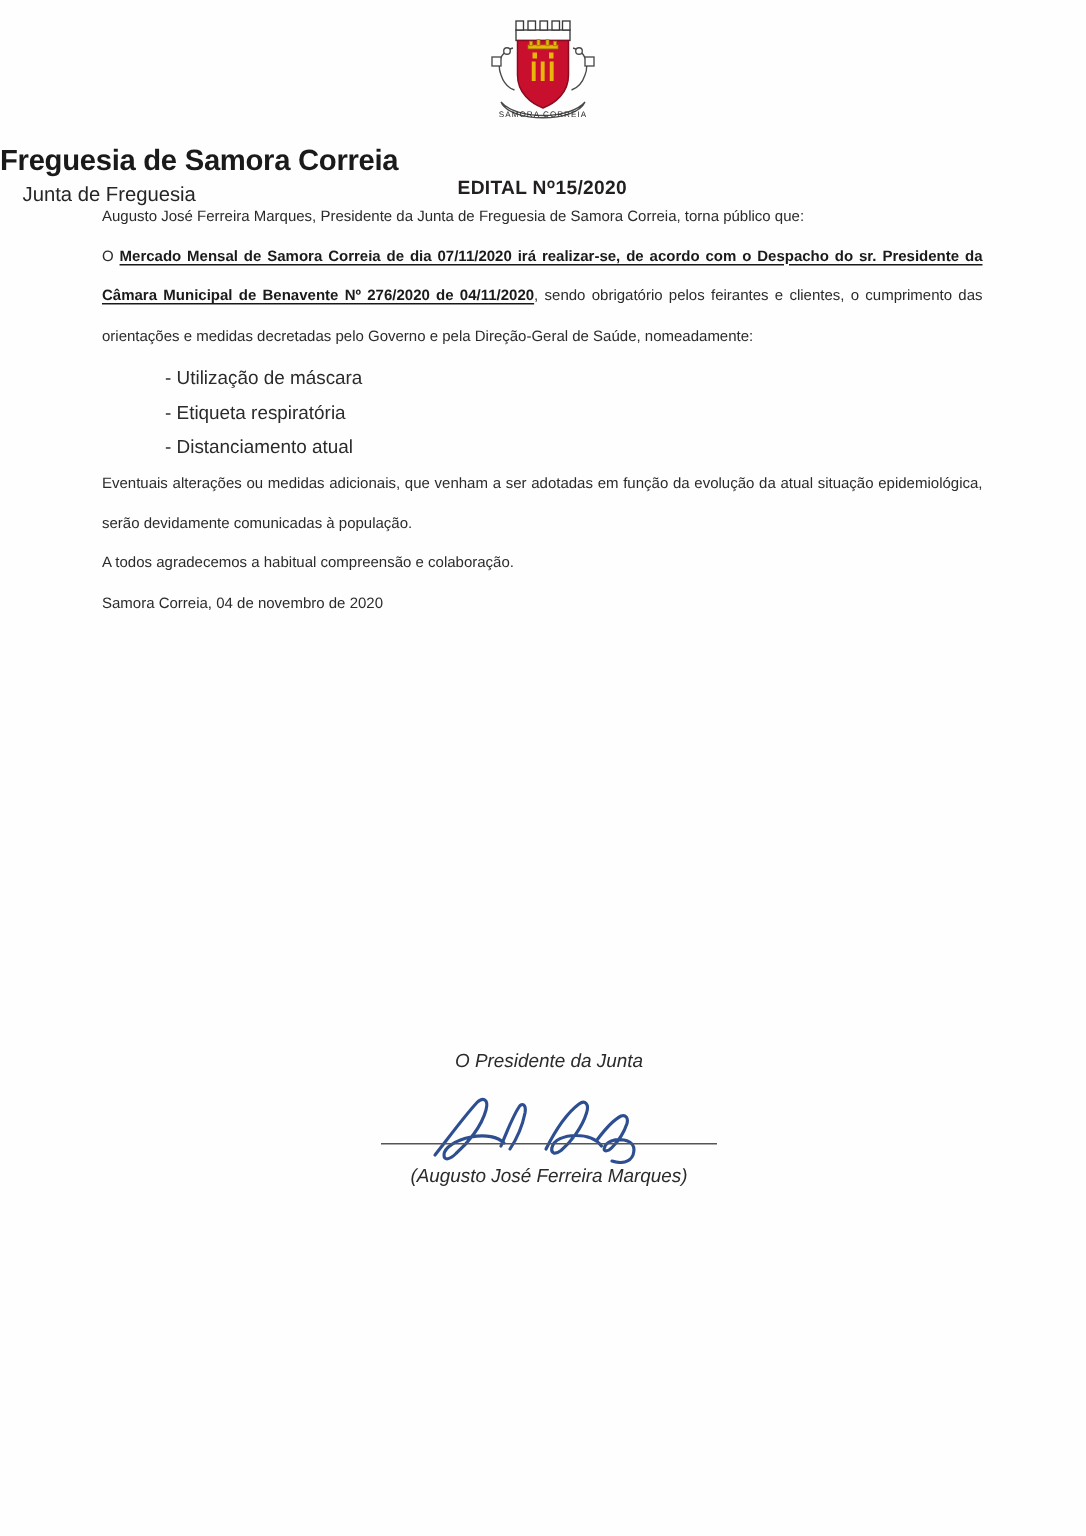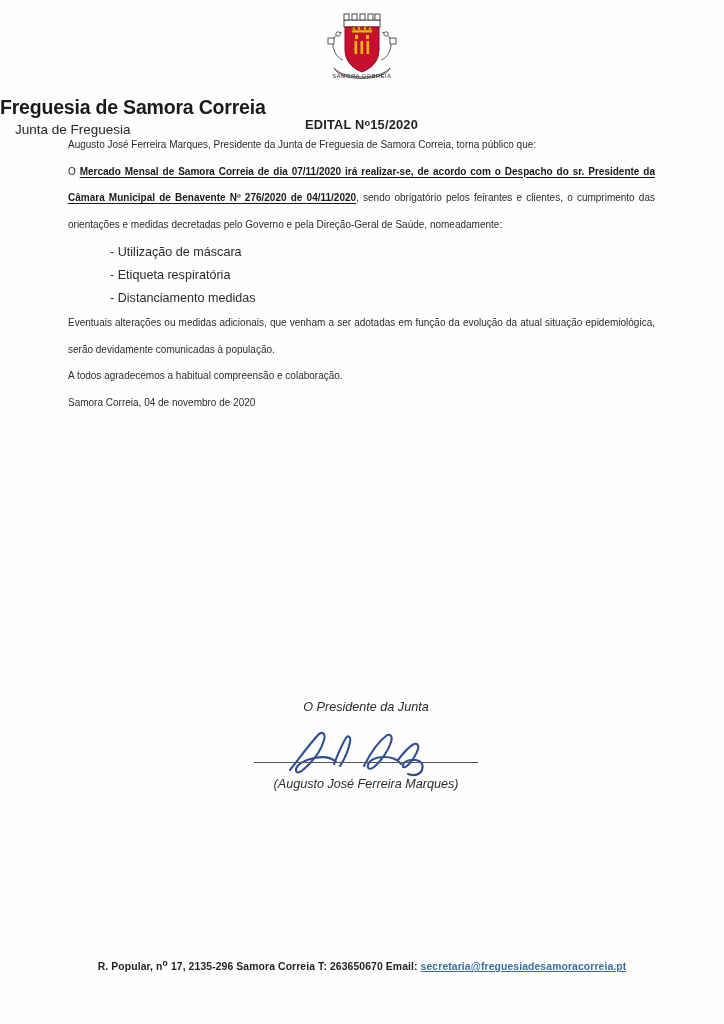--- a/index.html
+++ b/index.html
@@ -215,7 +215,7 @@
     <ul class="measures">
       <li>- Utilização de máscara</li>
       <li>- Etiqueta respiratória</li>
-      <li>- Distanciamento medidas</li>
+      <li>- Distanciamento atual</li>
     </ul>
 
     <p class="body-text p-eventuais">Eventuais alterações ou medidas adicionais, que venham a ser adotadas em função da evolução da atual situação epidemiológica, serão devidamente comunicadas à população.</p>

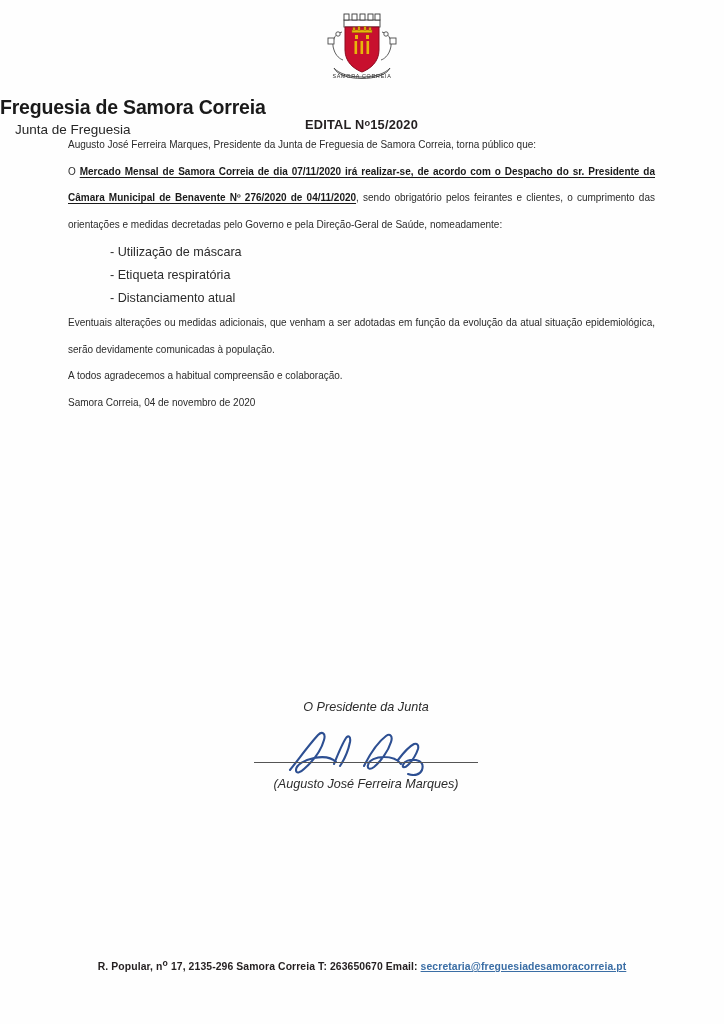--- a/index.html
+++ b/index.html
@@ -250,9 +250,6 @@
     <div class="sig-name">(Augusto José Ferreira Marques)</div>
   </div>
 
-  <div class="footer">
-    <span>R. Popular, n</span><sup>o</sup><span> 17, 2135-296 Samora Correia T: 263650670 Email: </span><a class="mail" href="#">secretaria@freguesiadesamoracorreia.pt</a>
-  </div>
 
 </div>
 

